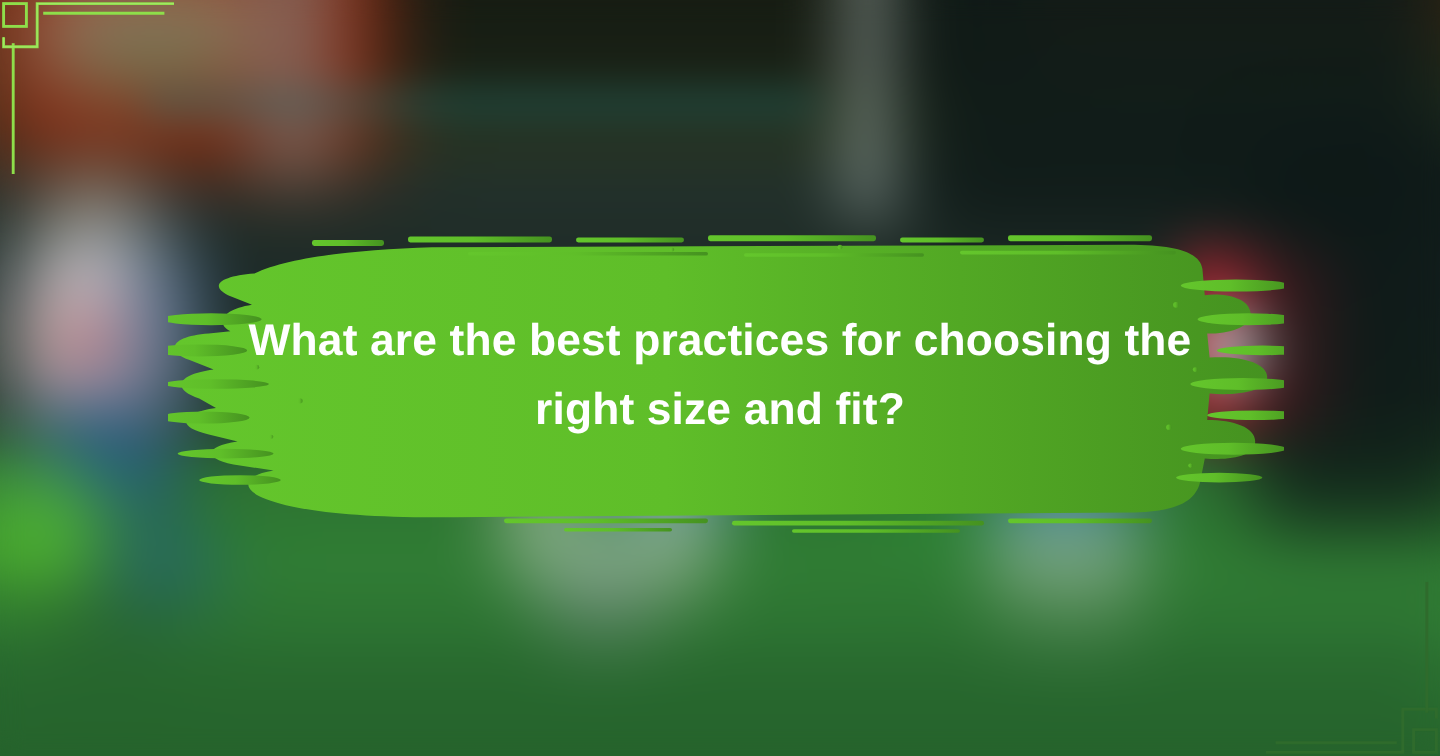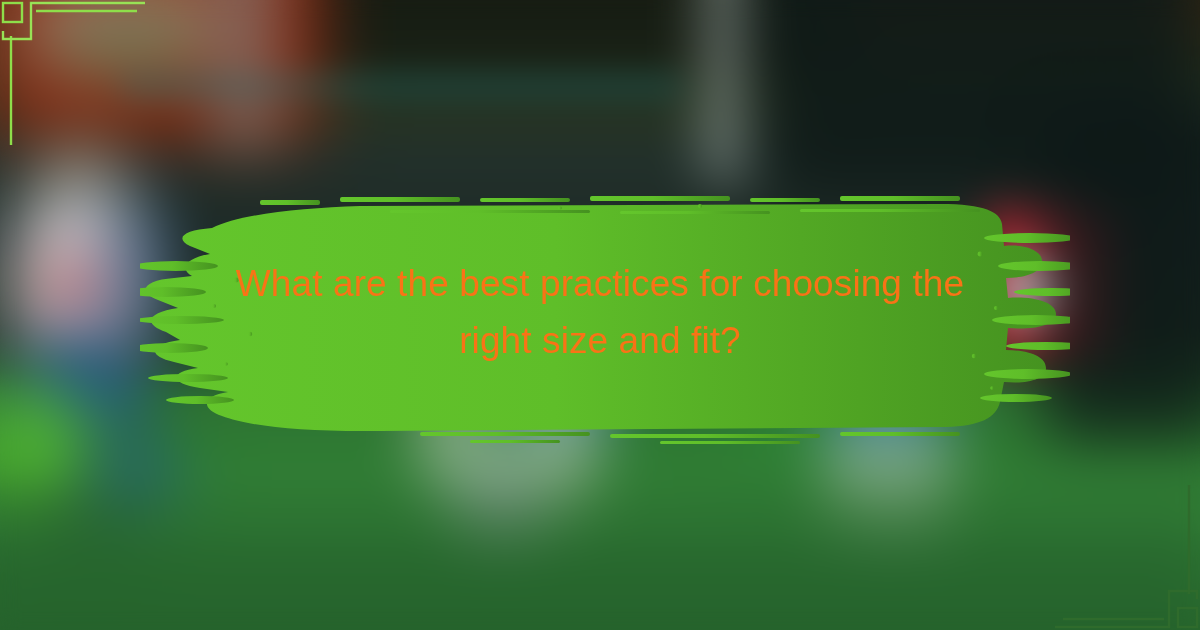--- a/index.html
+++ b/index.html
@@ -318,10 +318,10 @@
   .headline-inner {
     width: 790px;
     text-align: center;
-    color: #f97316;
+    color: #ffffff;
     font-size: 37px;
     line-height: 57px;
-    font-weight: 400;
+    font-weight: 700;
     letter-spacing: .1px;
     padding-bottom: 6px;
   }

